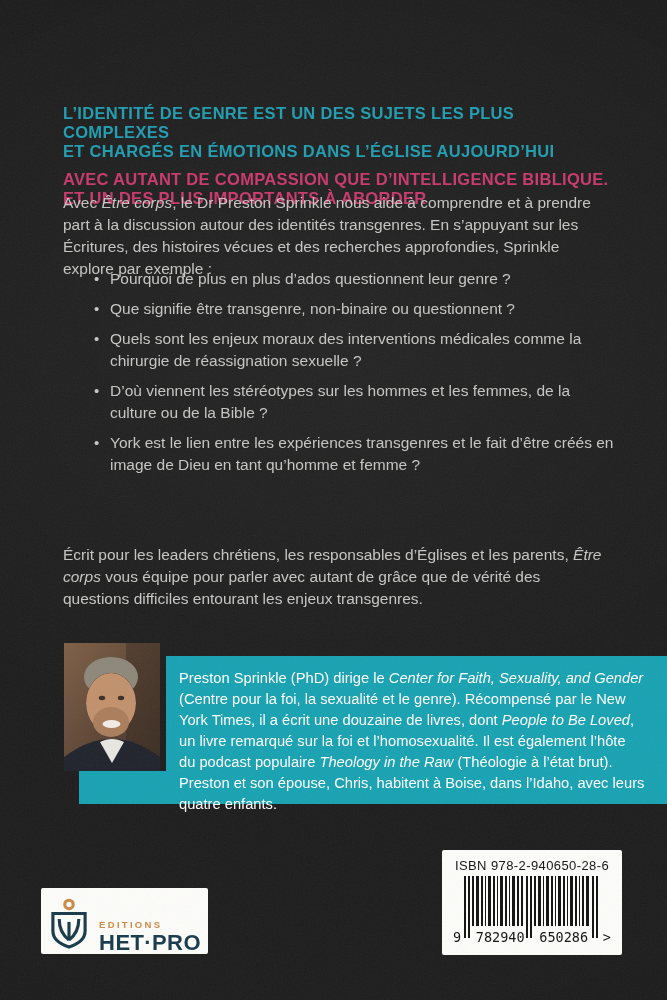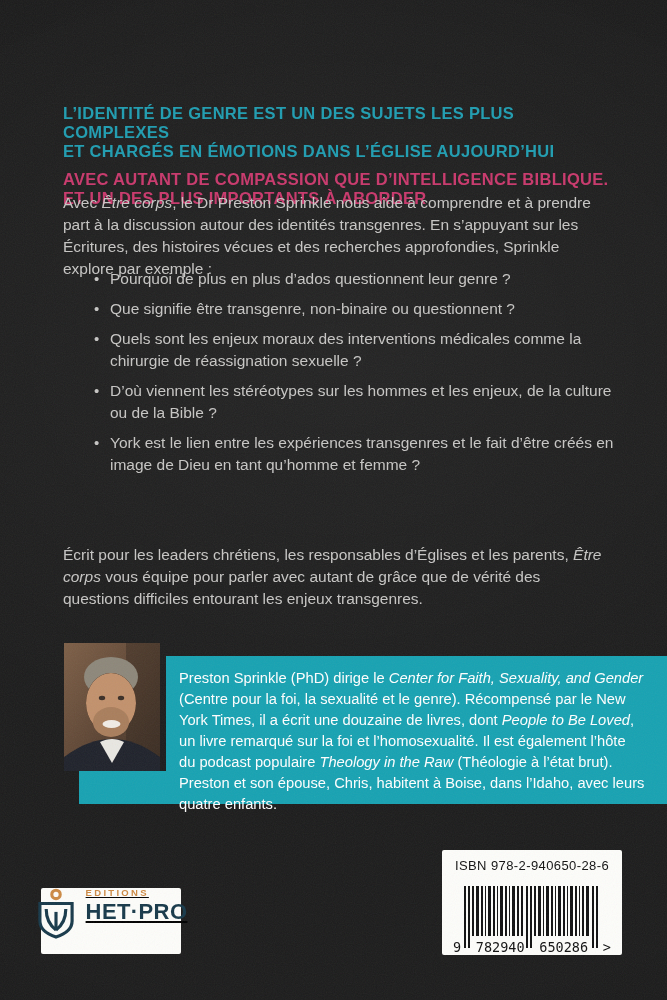--- a/index.html
+++ b/index.html
@@ -95,7 +95,7 @@
     <li>Pourquoi de plus en plus d’ados questionnent leur genre ?</li>
     <li>Que signifie être transgenre, non-binaire ou questionnent ?</li>
     <li>Quels sont les enjeux moraux des interventions médicales comme la chirurgie de réassignation sexuelle ?</li>
-    <li>D’où viennent les stéréotypes sur les hommes et les enjeux, de la culture ou de la Bible ?</li>
+    <li>D’où viennent les stéréotypes sur les hommes et les femmes, de la culture ou de la Bible ?</li>
     <li>York est le lien entre les expériences transgenres et le fait d’être créés en image de Dieu en tant qu’homme et femme ?</li>
   </ul>
 

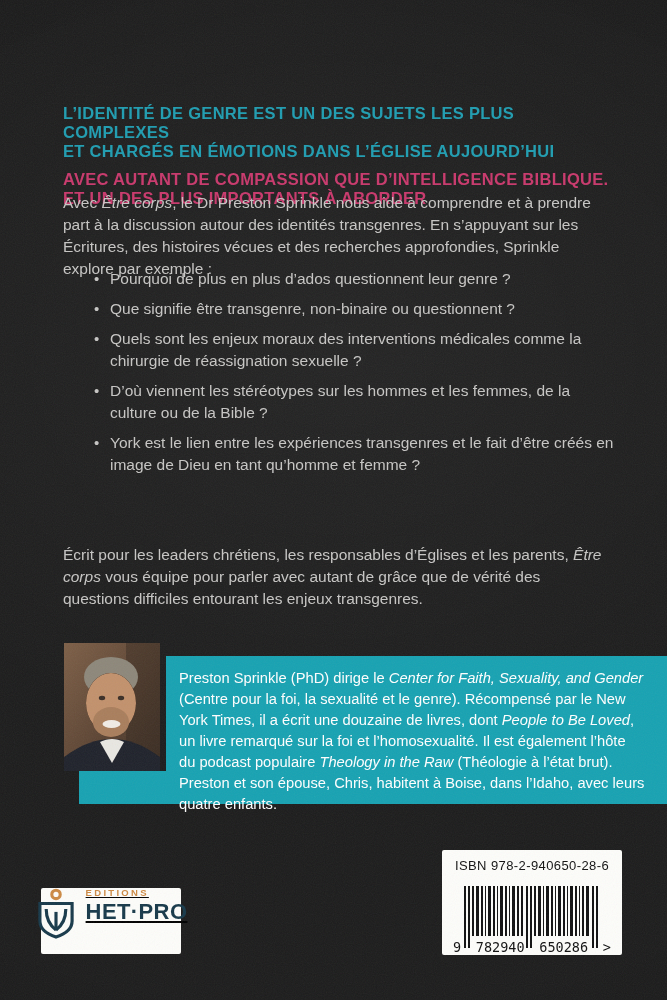--- a/index.html
+++ b/index.html
@@ -64,7 +64,7 @@
   }
   .isbn-label{
     text-align:center;color:#111;font-size:13px;letter-spacing:.4px;
-    font-family:"Liberation Sans",sans-serif;margin-bottom:13px;white-space:nowrap;
+    font-family:"Liberation Sans",sans-serif;margin-bottom:3px;white-space:nowrap;
   }
   .bars-wrap{position:relative;width:160px;height:68px;margin:0 auto;}
   .bars{position:absolute;left:0;top:0;}

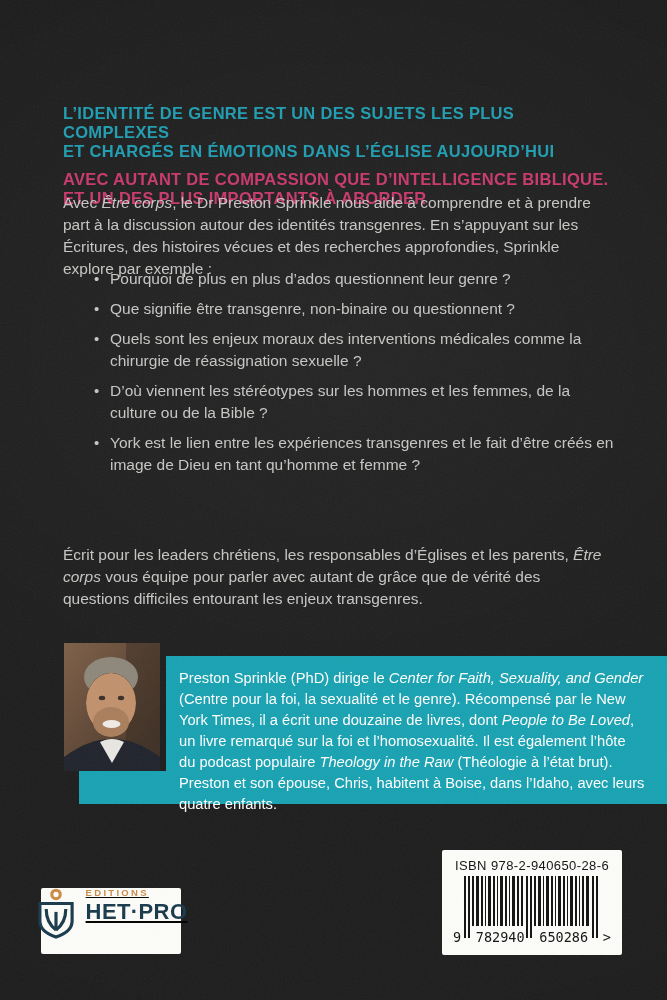--- a/index.html
+++ b/index.html
@@ -49,9 +49,9 @@
 
   
   .logo-box{
-    position:absolute;left:41px;top:888px;width:140px;height:66px;
+    position:absolute;left:41px;top:888px;width:167px;height:66px;
     background:#fdfdfa;border-radius:2px;
-    display:flex;align-items:flex-start;justify-content:center;gap:9px;text-decoration:underline;
+    display:flex;align-items:flex-end;justify-content:center;gap:9px;
   }
   .logo-texts{display:flex;flex-direction:column;line-height:1;}
   .logo-editions{color:#cd8a44;font-size:9.5px;font-weight:700;letter-spacing:2.3px;margin-bottom:3px;}

